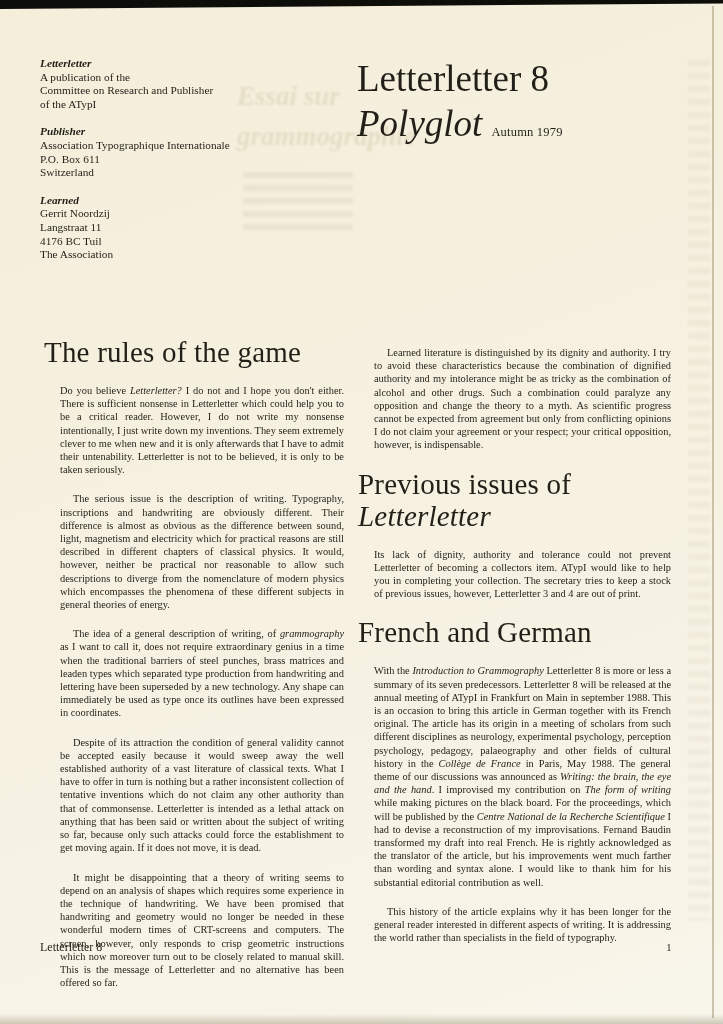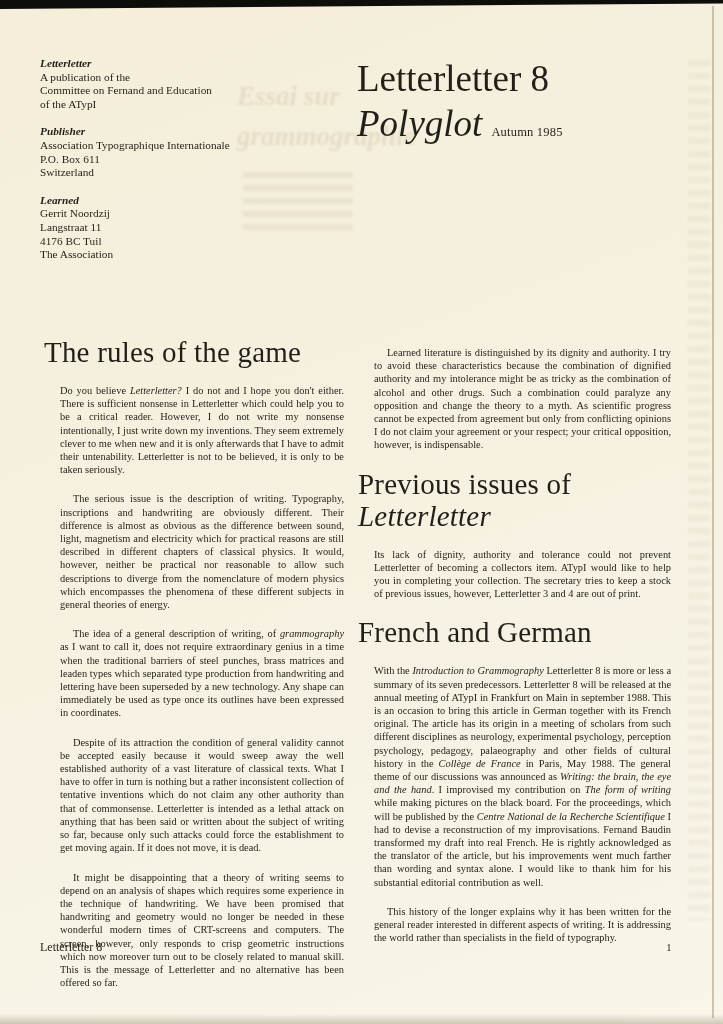--- a/index.html
+++ b/index.html
@@ -99,7 +99,7 @@
       <div class="mh-label">Letterletter</div>
       <div>
           <div class="mh-line">A publication of the</div>
-          <div class="mh-line">Committee on Fernand and Education</div>
+          <div class="mh-line">Committee on Research and Publisher</div>
           <div class="mh-line">of the ATypI</div>
         </div>
     </div>

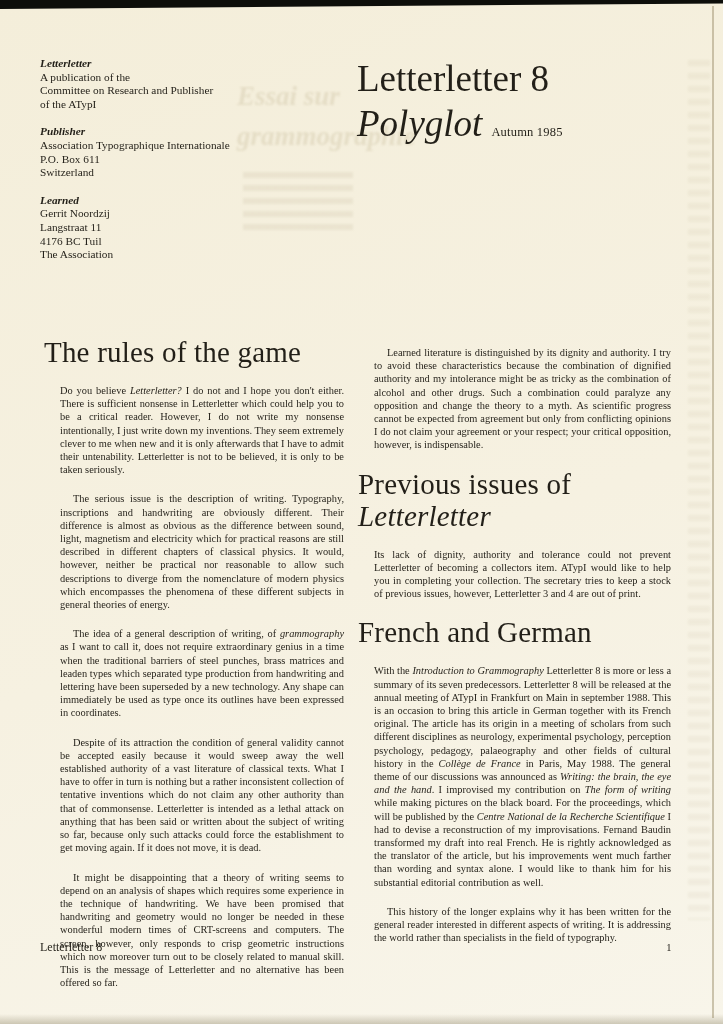--- a/index.html
+++ b/index.html
@@ -124,7 +124,7 @@
 
   <div class="title-block">
     <div class="tb-line1">Letterletter 8</div>
-    <div class="tb-line3"><span>Polyglot</span><span class="tb-date">Autumn 1985</span></div>
+    <div class="tb-line3"><span>Polyglot</span><span class="tb-date">Autumn 1979</span></div>
   </div>
 
   <div class="col col-left">

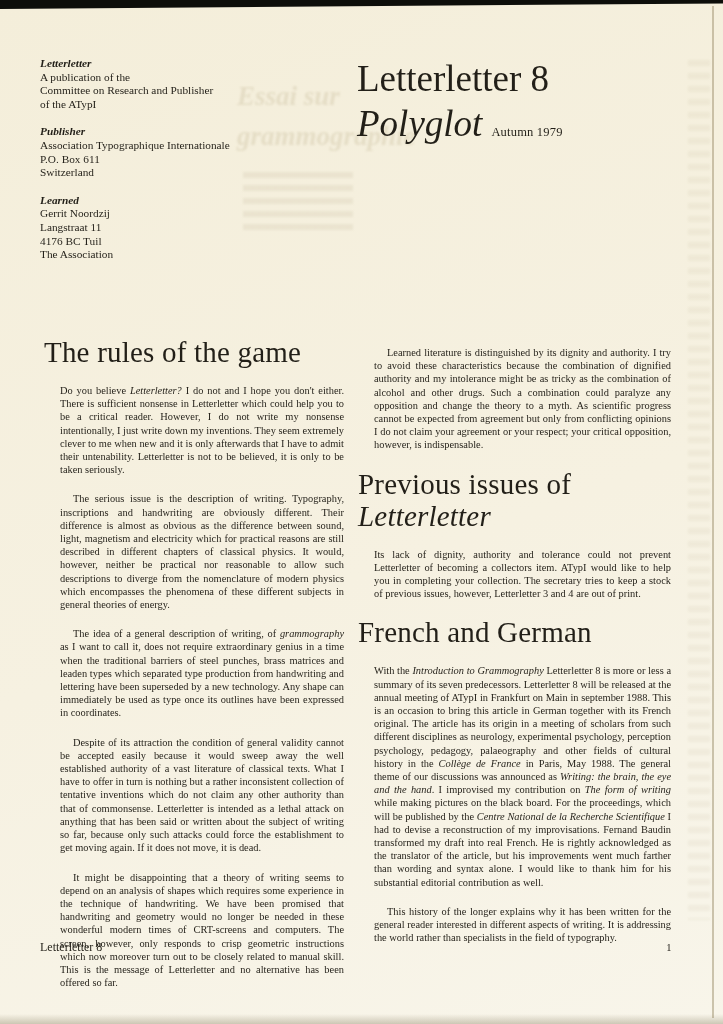--- a/index.html
+++ b/index.html
@@ -151,7 +151,7 @@
     <h2 class="col-heading mt-h">French and German</h2>
     <div class="mt-p">
         <p>With the <i>Introduction to Grammography</i> Letterletter 8 is more or less a summary of its seven predecessors. Letterletter 8 will be released at the annual meeting of ATypI in Frankfurt on Main in september 1988. This is an occasion to bring this article in German together with its French original. The article has its origin in a meeting of scholars from such different disciplines as neurology, experimental psychology, perception psychology, pedagogy, palaeography and other fields of cultural history in the <i>Collège de France</i> in Paris, May 1988. The general theme of our discussions was announced as <i>Writing: the brain, the eye and the hand</i>. I improvised my contribution on <i>The form of writing</i> while making pictures on the black board. For the proceedings, which will be published by the <i>Centre National de la Recherche Scientifique</i> I had to devise a reconstruction of my improvisations. Fernand Baudin transformed my draft into real French. He is rightly acknowledged as the translator of the article, but his improvements went much farther than wording and syntax alone. I would like to thank him for his substantial editorial contribution as well.</p>
-        <p class="indent">This history of the longer explains why it has been written for the general reader interested in different aspects of writing. It is addressing the world rather than specialists in the field of typography.</p>
+        <p class="indent">This history of the article explains why it has been longer for the general reader interested in different aspects of writing. It is addressing the world rather than specialists in the field of typography.</p>
       </div>
   </div>
 

